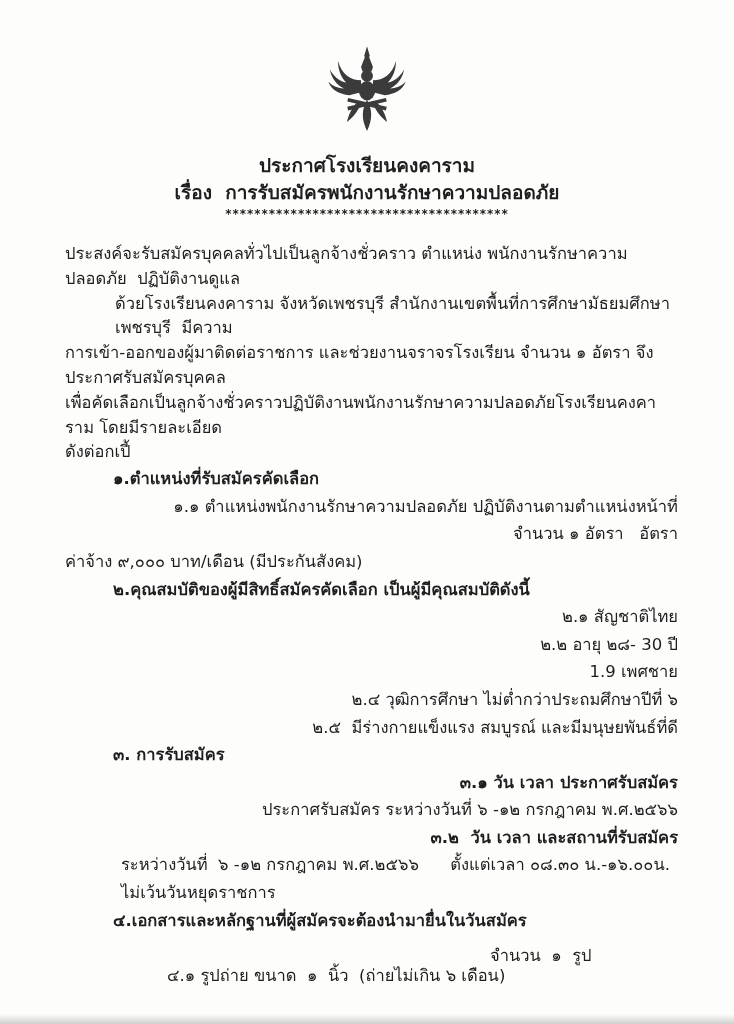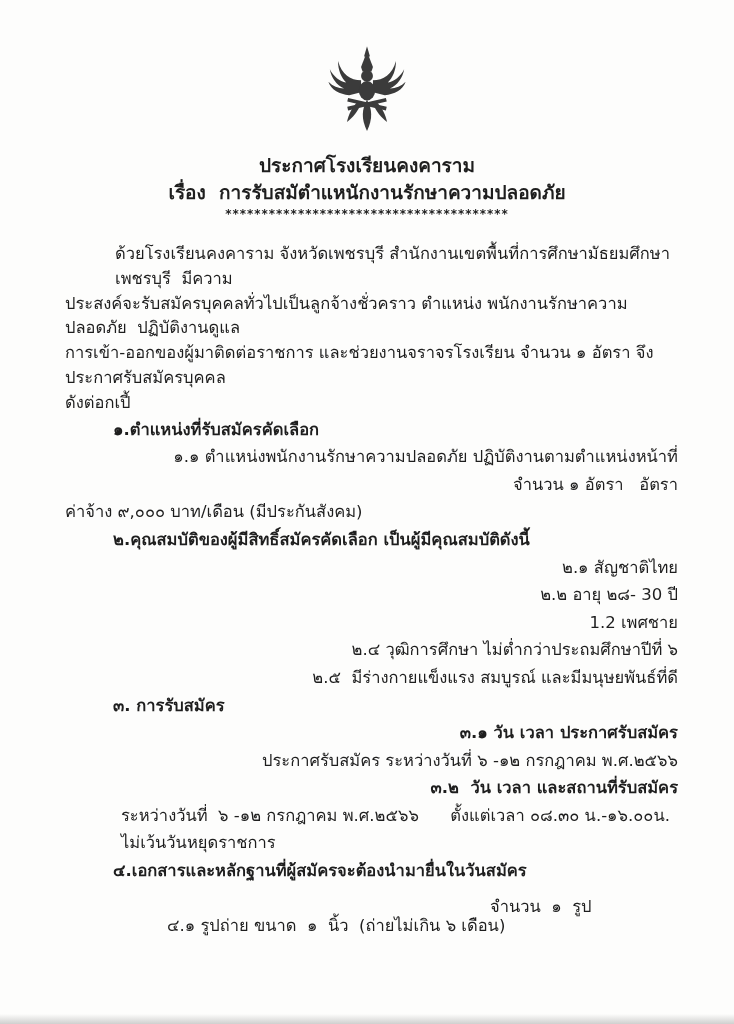--- a/index.html
+++ b/index.html
@@ -62,7 +62,7 @@
 
   <div class="title-block">
     <div class="title-line">ประกาศโรงเรียนคงคาราม</div>
-    <div class="title-line">เรื่อง  การรับสมัตำแหนักงานรักษาความปลอดภัย</div>
+    <div class="title-line">เรื่อง  การรับสมัครพนักงานรักษาความปลอดภัย</div>
     <div class="stars">***************************************</div>
   </div>
 

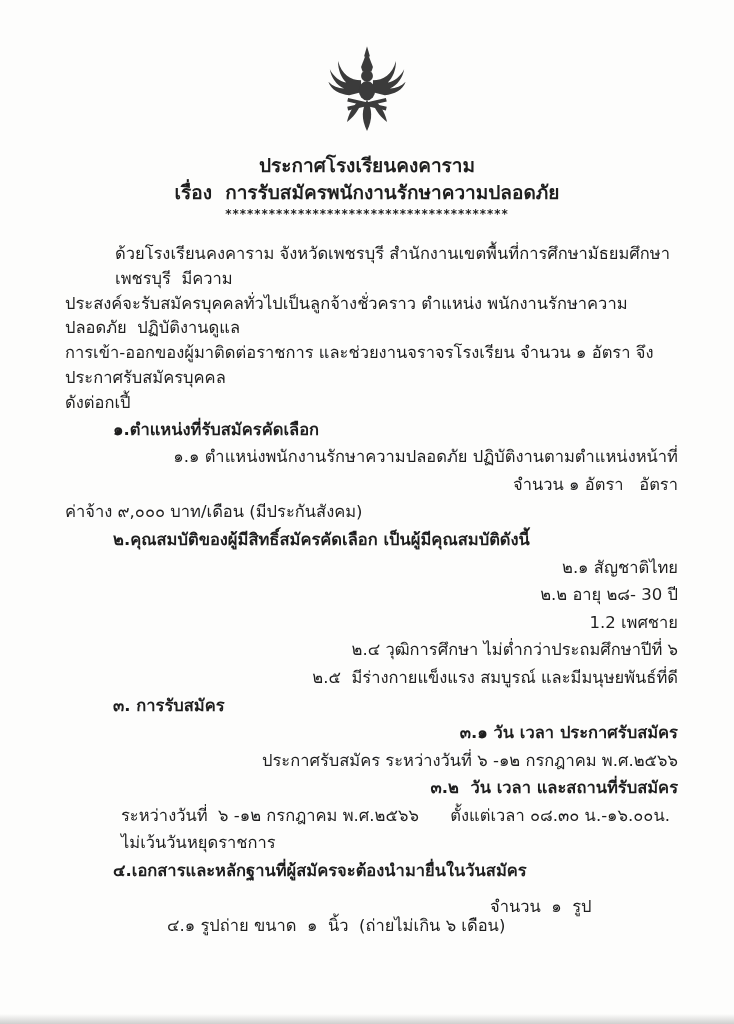--- a/index.html
+++ b/index.html
@@ -68,8 +68,8 @@
 
   <div class="doc-body">
     <div class="intro">
+      <div class="ln">ประสงค์จะรับสมัครบุคคลทั่วไปเป็นลูกจ้างชั่วคราว ตำแหน่ง พนักงานรักษาความปลอดภัย  ปฏิบัติงานดูแล</div>
       <div class="ln ind50">ด้วยโรงเรียนคงคาราม จังหวัดเพชรบุรี สำนักงานเขตพื้นที่การศึกษามัธยมศึกษาเพชรบุรี  มีความ</div>
-      <div class="ln">ประสงค์จะรับสมัครบุคคลทั่วไปเป็นลูกจ้างชั่วคราว ตำแหน่ง พนักงานรักษาความปลอดภัย  ปฏิบัติงานดูแล</div>
       <div class="ln">การเข้า-ออกของผู้มาติดต่อราชการ และช่วยงานจราจรโรงเรียน จำนวน ๑ อัตรา จึงประกาศรับสมัครบุคคล</div>
       <div class="ln">ดังต่อกเปี้</div>
     </div>

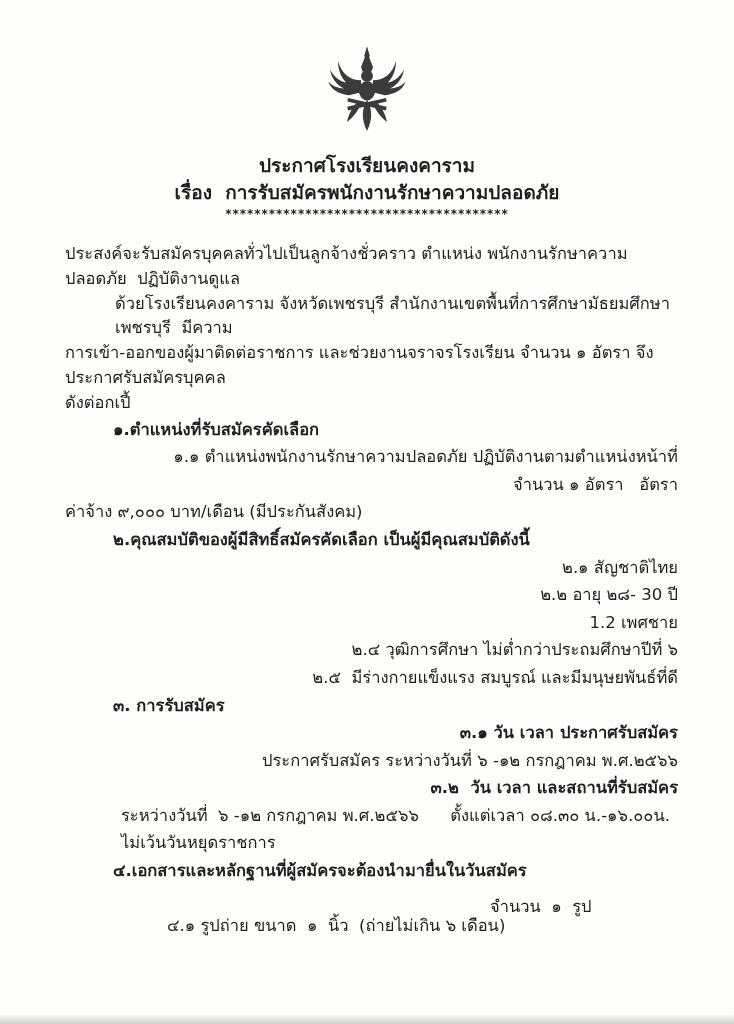--- a/index.html
+++ b/index.html
@@ -71,6 +71,7 @@
       <div class="ln">ประสงค์จะรับสมัครบุคคลทั่วไปเป็นลูกจ้างชั่วคราว ตำแหน่ง พนักงานรักษาความปลอดภัย  ปฏิบัติงานดูแล</div>
       <div class="ln ind50">ด้วยโรงเรียนคงคาราม จังหวัดเพชรบุรี สำนักงานเขตพื้นที่การศึกษามัธยมศึกษาเพชรบุรี  มีความ</div>
       <div class="ln">การเข้า-ออกของผู้มาติดต่อราชการ และช่วยงานจราจรโรงเรียน จำนวน ๑ อัตรา จึงประกาศรับสมัครบุคคล</div>
+      <div class="ln">เพื่อคัดเลือกเป็นลูกจ้างชั่วคราวปฏิบัติงานพนักงานรักษาความปลอดภัยโรงเรียนคงคาราม โดยมีรายละเอียด</div>
       <div class="ln">ดังต่อกเปี้</div>
     </div>
 

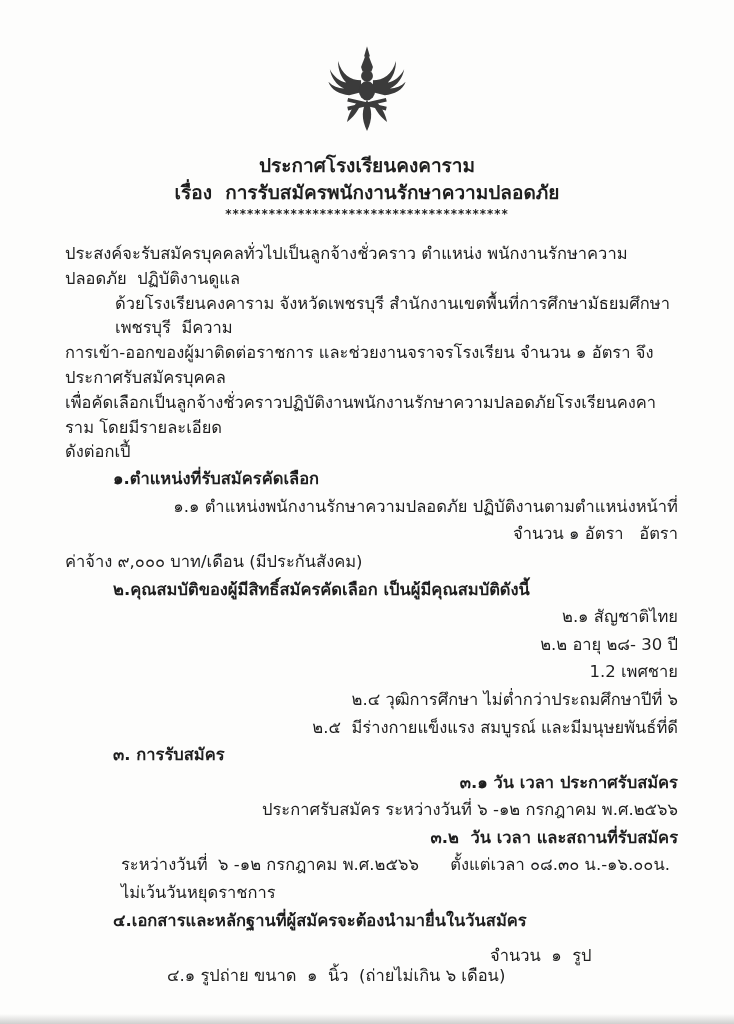--- a/index.html
+++ b/index.html
@@ -83,7 +83,7 @@
       <div class="ln b ind48">๒.คุณสมบัติของผู้มีสิทธิ์สมัครคัดเลือก เป็นผู้มีคุณสมบัติดังนี้</div>
       <div class="ln ind60">๒.๑ สัญชาติไทย</div>
       <div class="ln ind60">๒.๒ อายุ ๒๘- 30 ปี</div>
-      <div class="ln ind60">1.2 เพศชาย</div>
+      <div class="ln ind60">1.9 เพศชาย</div>
       <div class="ln ind60">๒.๔ วุฒิการศึกษา ไม่ต่ำกว่าประถมศึกษาปีที่ ๖</div>
       <div class="ln ind60">๒.๕  มีร่างกายแข็งแรง สมบูรณ์ และมีมนุษยพันธ์ที่ดี</div>
 

